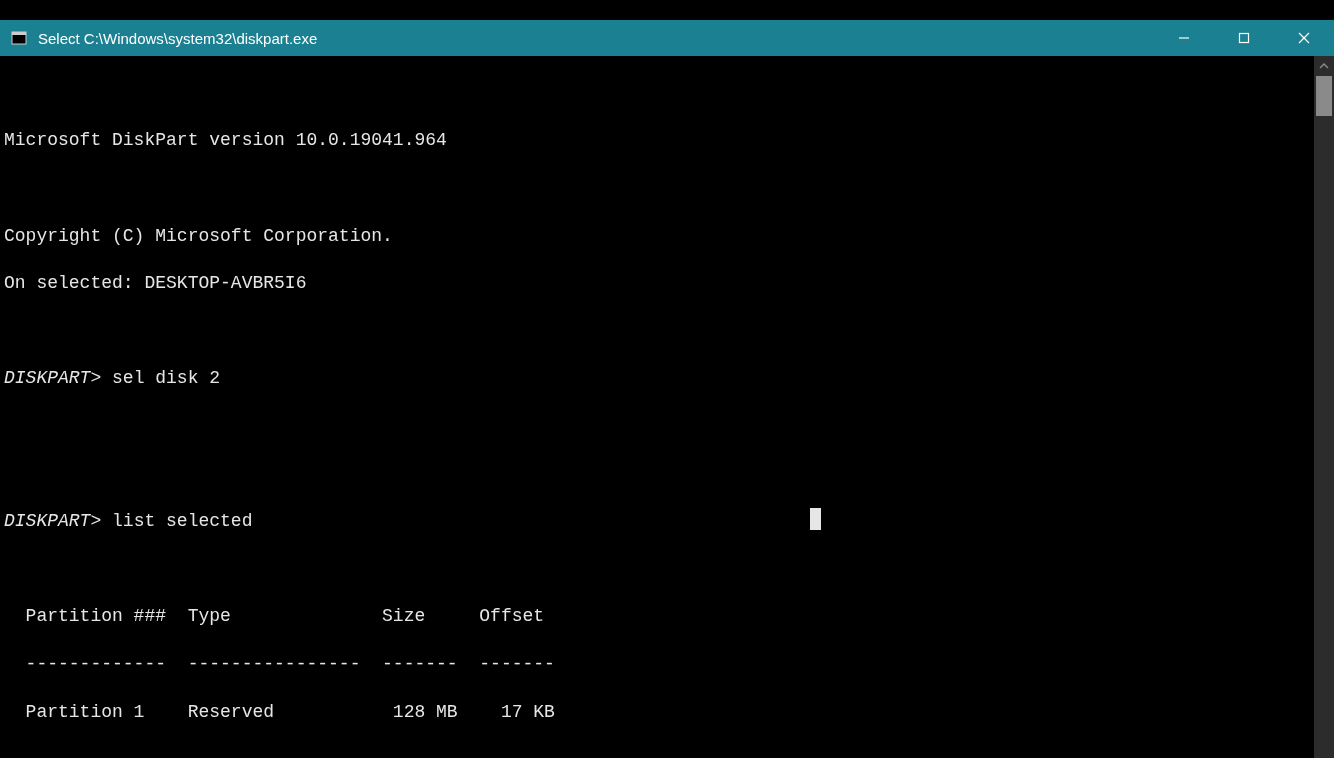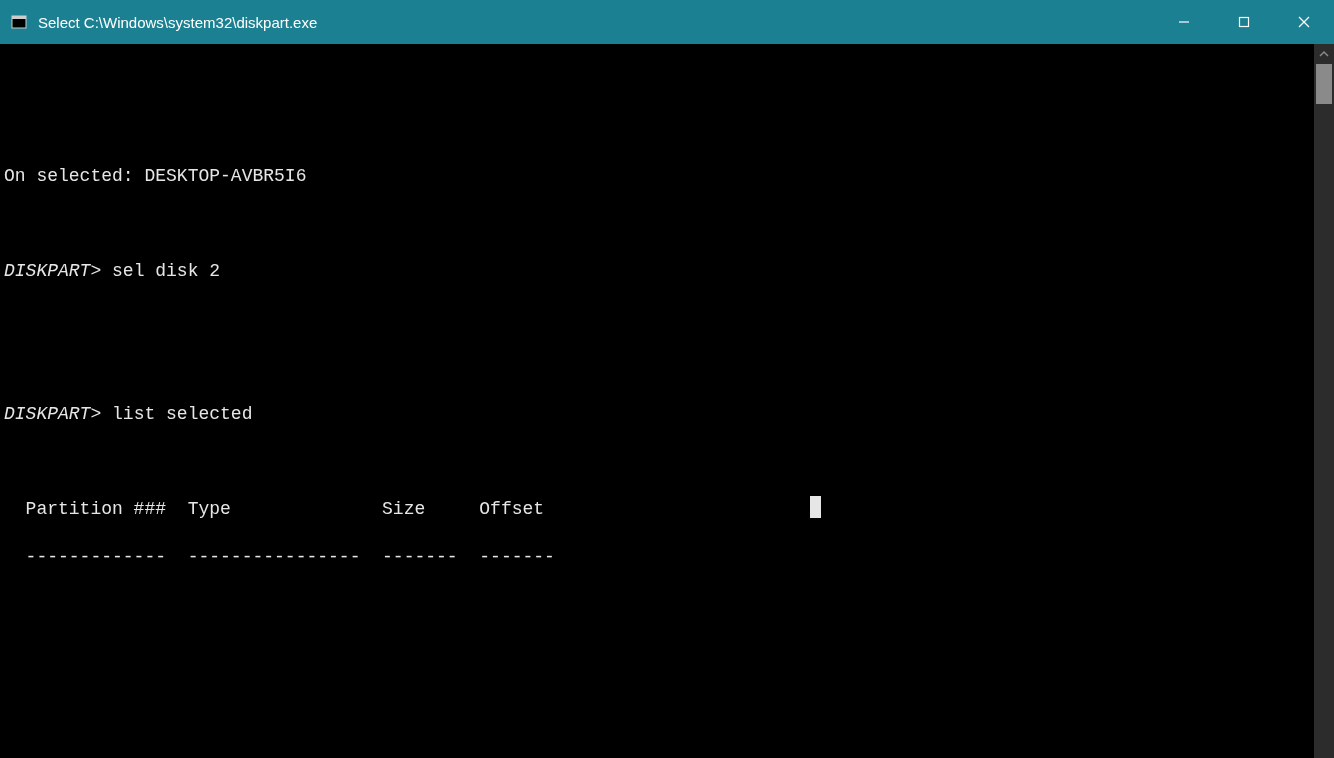--- a/index.html
+++ b/index.html
@@ -23,7 +23,7 @@
       background: #000;
     }
     .titlebar {
-      height: 44px;
+      height: 36px;
       background: #1b8091;
       display: flex;
       align-items: center;
@@ -31,6 +31,7 @@
       color: #fff;
       font-size: 15px;
       flex-shrink: 0;
+      margin-top: 20px;
     }
     .titlebar-icon {
       width: 18px;

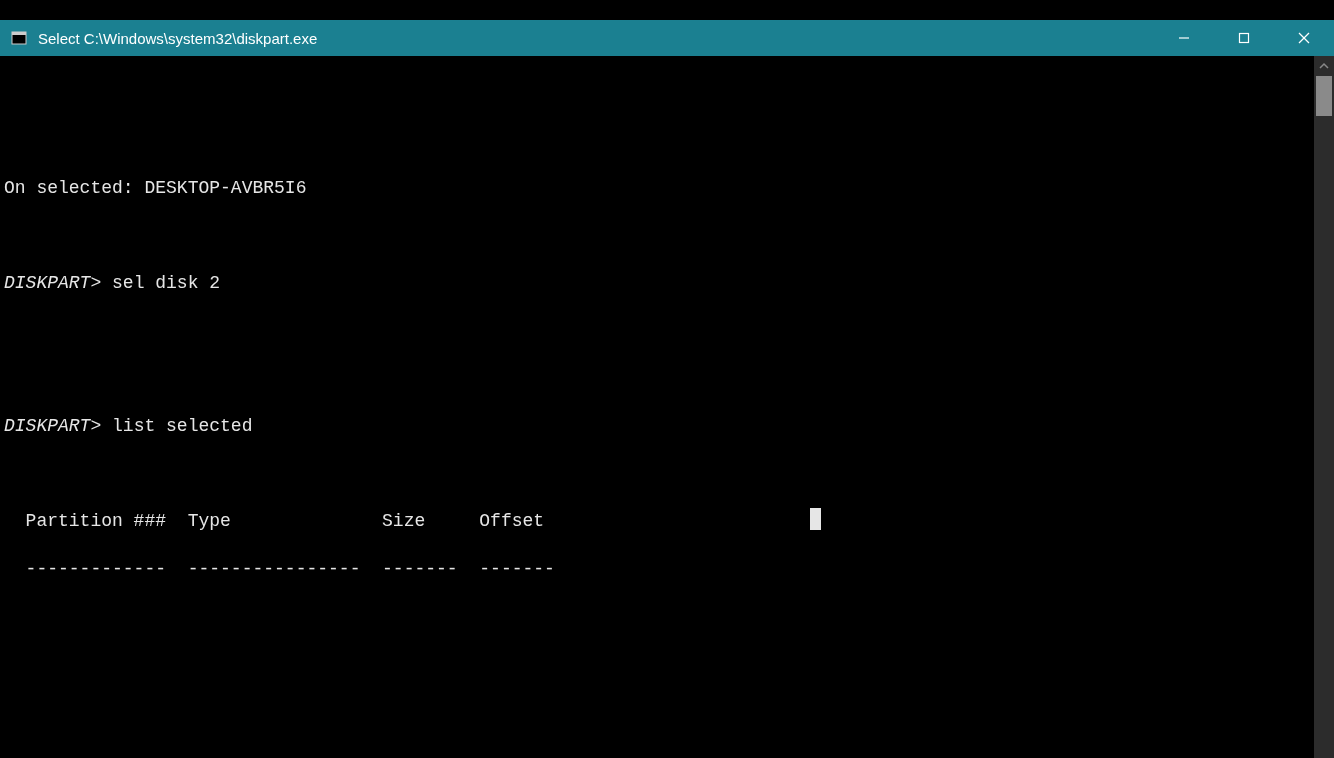--- a/index.html
+++ b/index.html
@@ -166,6 +166,7 @@
   <div class="terminal-wrapper">
     <div class="terminal">
 <span class="row">&nbsp;</span>
+<span class="row">Microsoft DiskPart version 10.0.19041.964</span>
 <span class="row">&nbsp;</span>
 <span class="row">On selected: DESKTOP-AVBR5I6</span>
 <span class="row">&nbsp;</span>

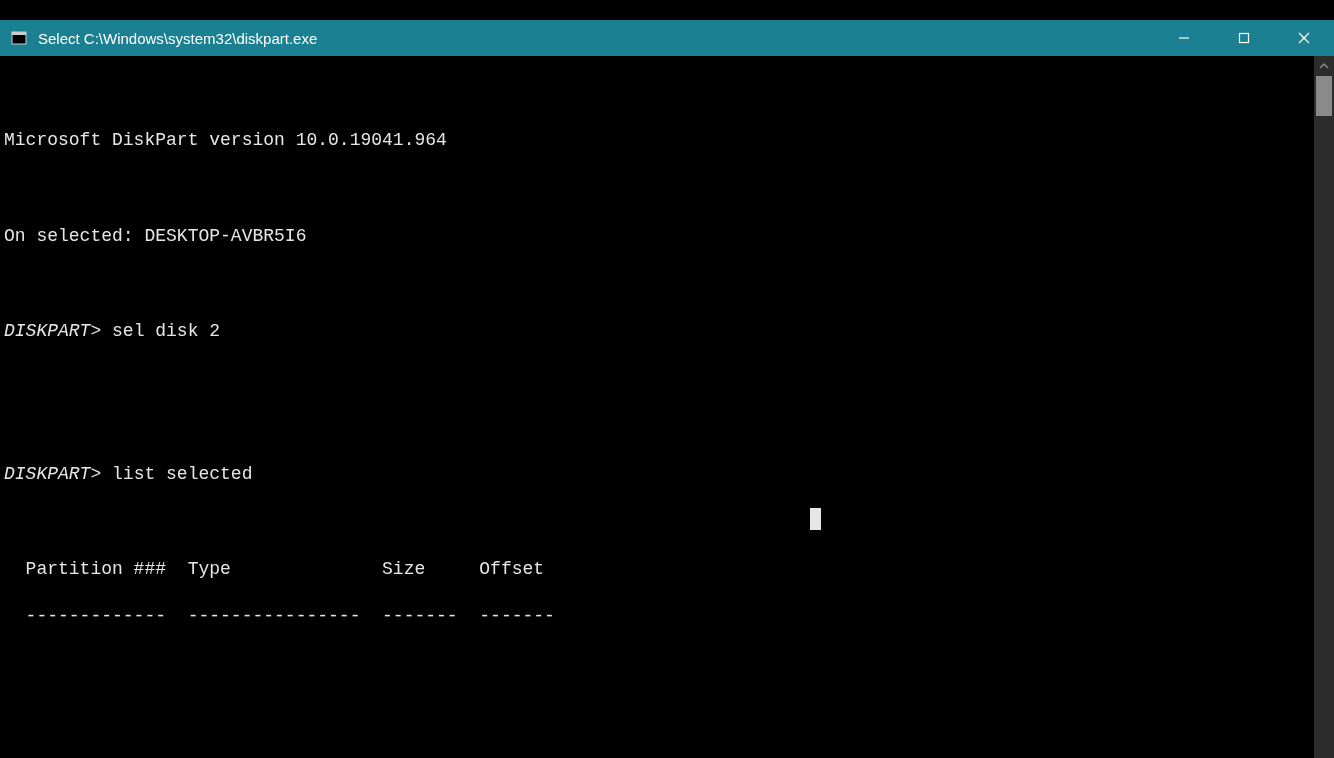--- a/index.html
+++ b/index.html
@@ -168,6 +168,7 @@
 <span class="row">&nbsp;</span>
 <span class="row">Microsoft DiskPart version 10.0.19041.964</span>
 <span class="row">&nbsp;</span>
+<span class="row">Copyright (C) Microsoft Corporation.</span>
 <span class="row">On selected: DESKTOP-AVBR5I6</span>
 <span class="row">&nbsp;</span>
 <span class="row"><span class="prompt">DISKPART&gt;</span> <span class="cmd">sel disk 2</span></span>

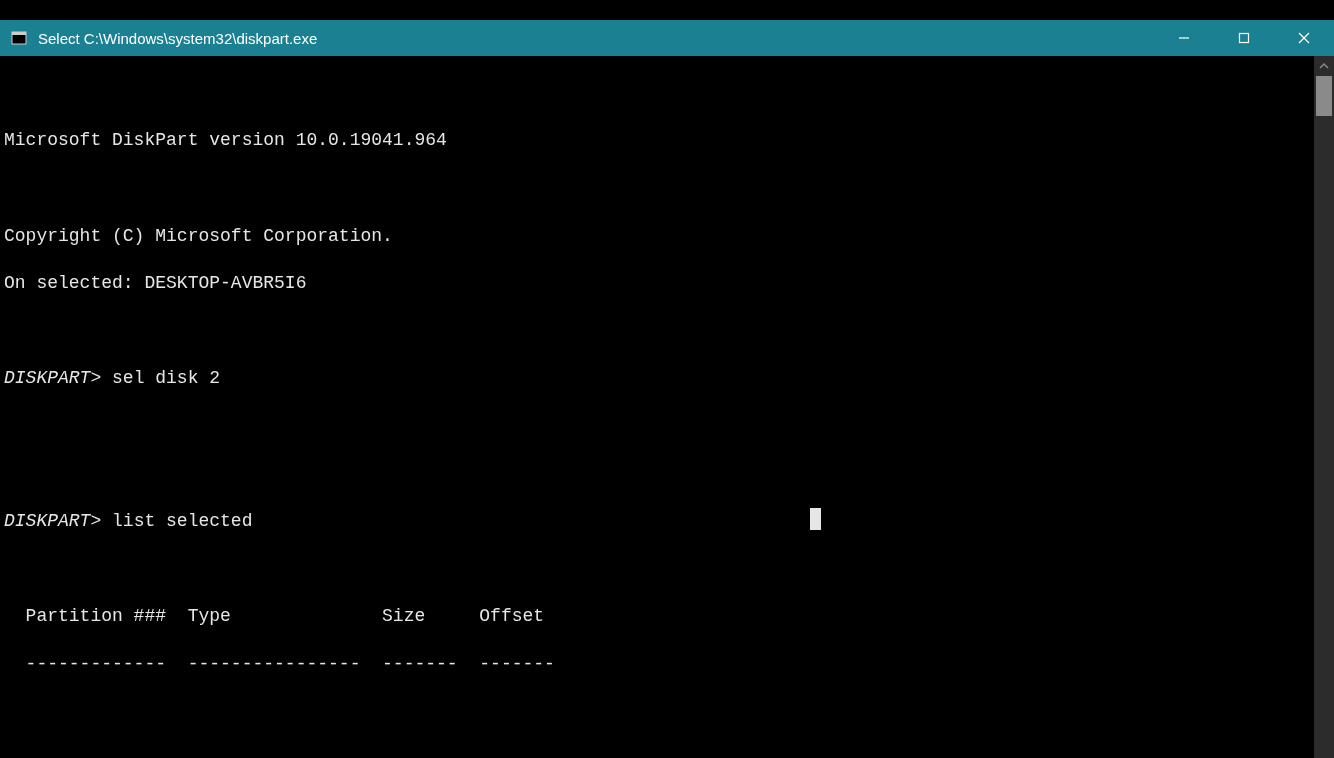--- a/index.html
+++ b/index.html
@@ -178,6 +178,7 @@
 <span class="row">&nbsp;</span>
 <span class="row">  Partition ###  Type              Size     Offset</span>
 <span class="row">  -------------  ----------------  -------  -------</span>
+<span class="row">  Partition 1    Reserved           128 MB    17 KB</span>
 
 
 

